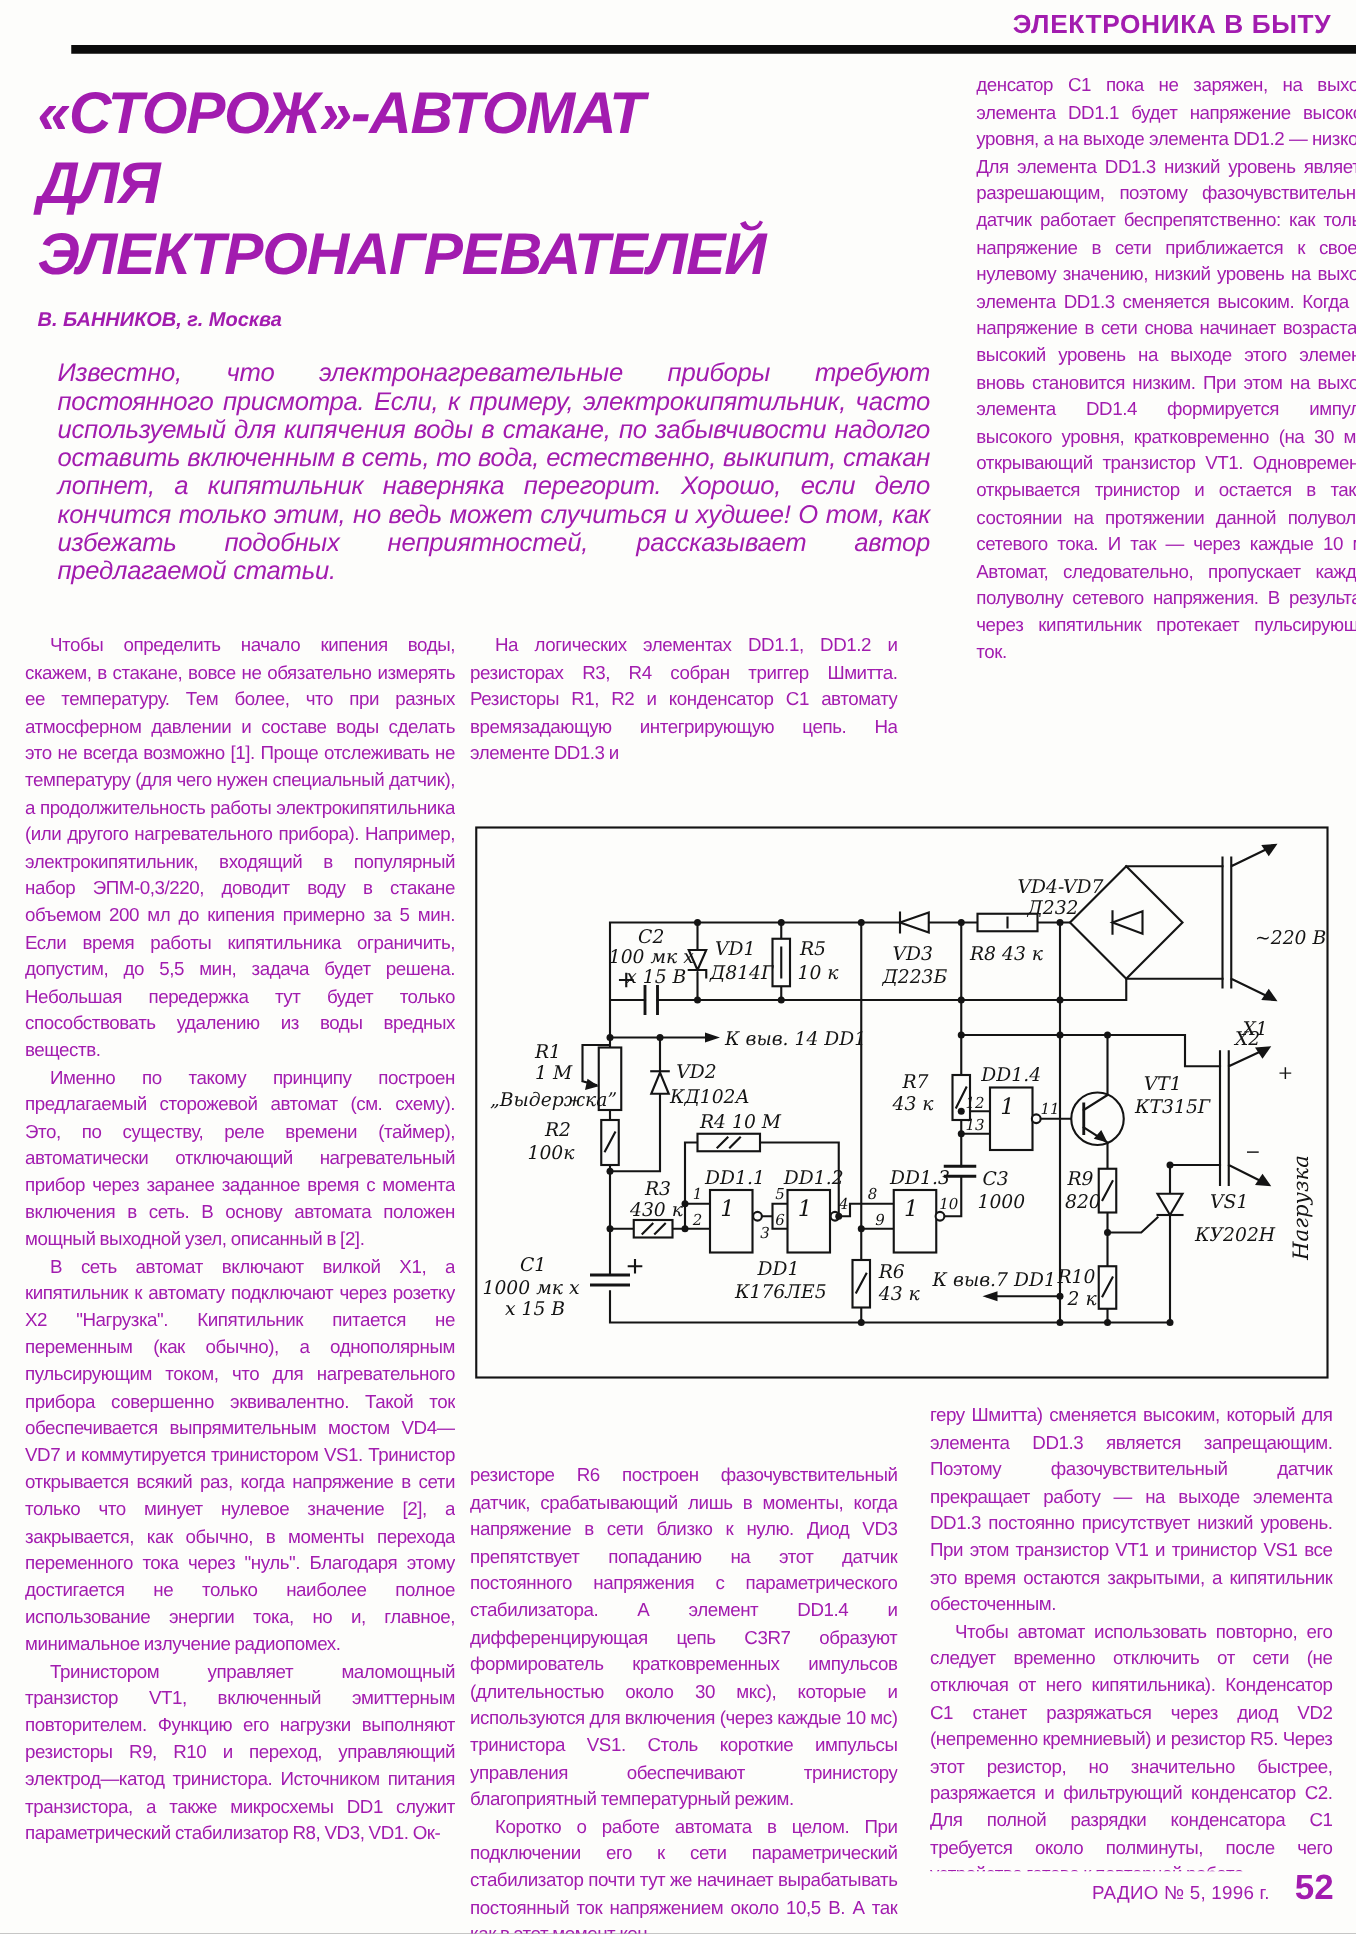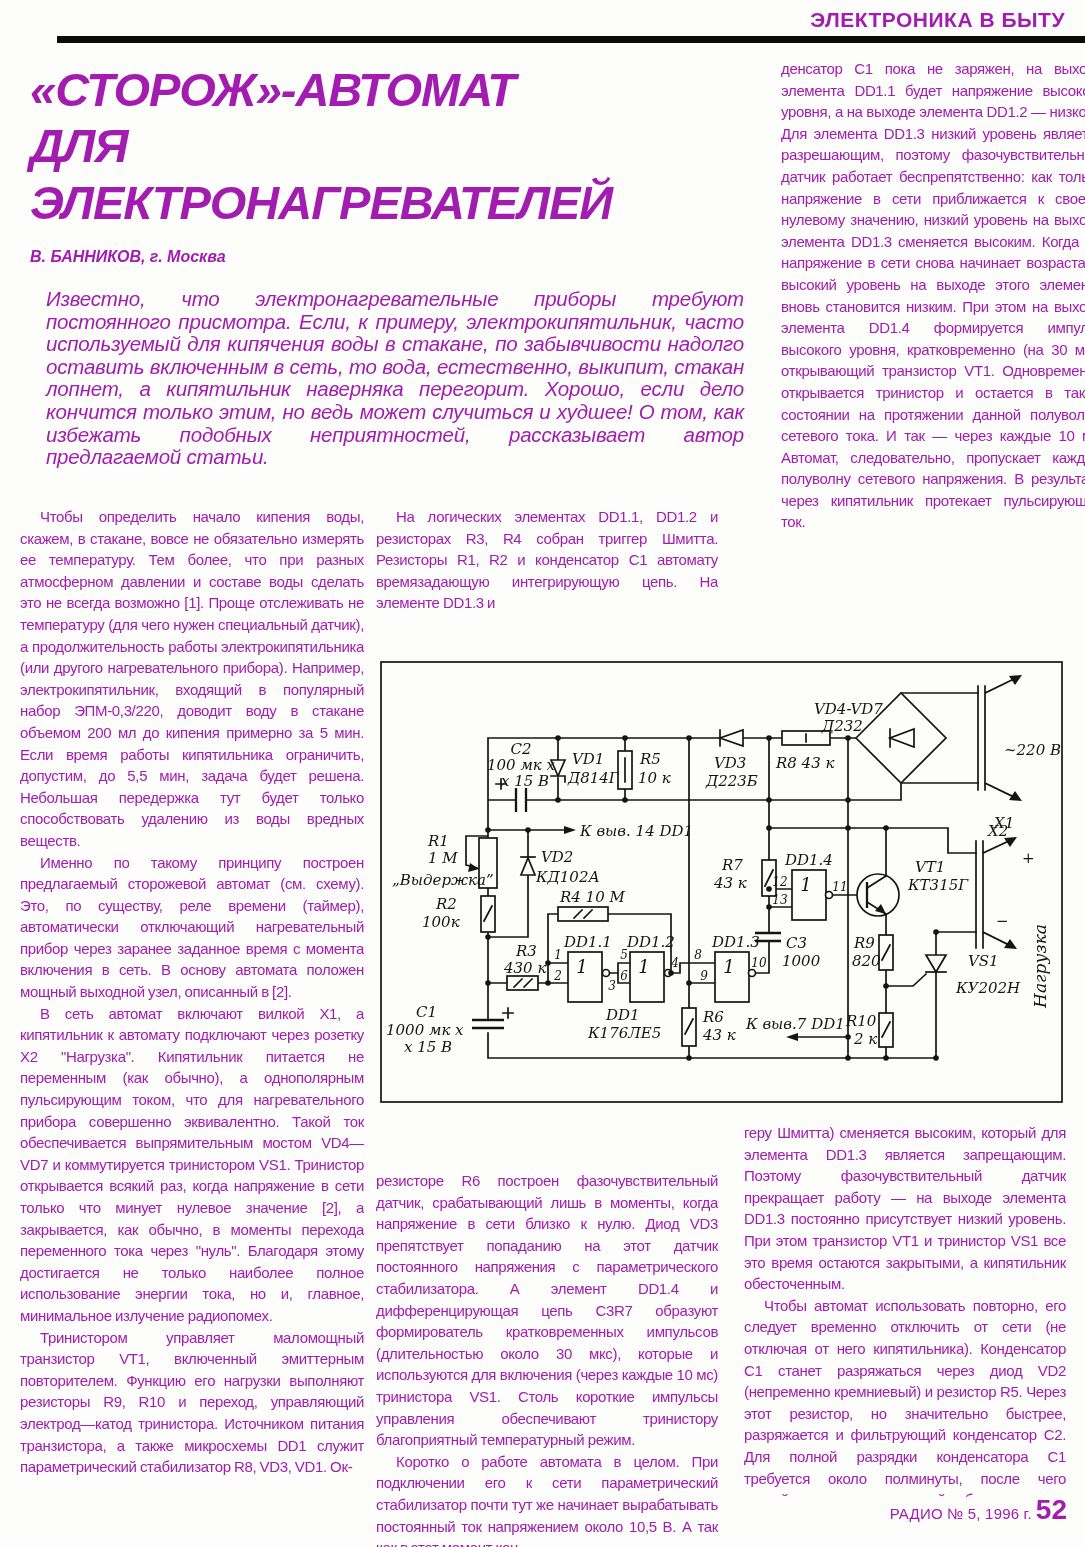--- a/index.html
+++ b/index.html
@@ -22,7 +22,7 @@
   #col-mid-bot{left:376px;top:1122px;width:342px;height:400px;margin-top:48px;}
   #col-right-bot{left:744px;top:1122px;width:322px;height:375px;}
   #schematic{position:absolute;left:378px;top:656px;width:688px;height:450px;}
-  .footer{position:absolute;top:1494px;right:18px;display:flex;align-items:baseline;gap:4px;}
+  .footer{position:absolute;top:1494px;right:18px;display:flex;align-items:baseline;gap:20px;}
   .footer .journal{font-size:15px;letter-spacing:.2px;}
   .footer .pageno{font-size:28px;font-weight:bold;}
   

